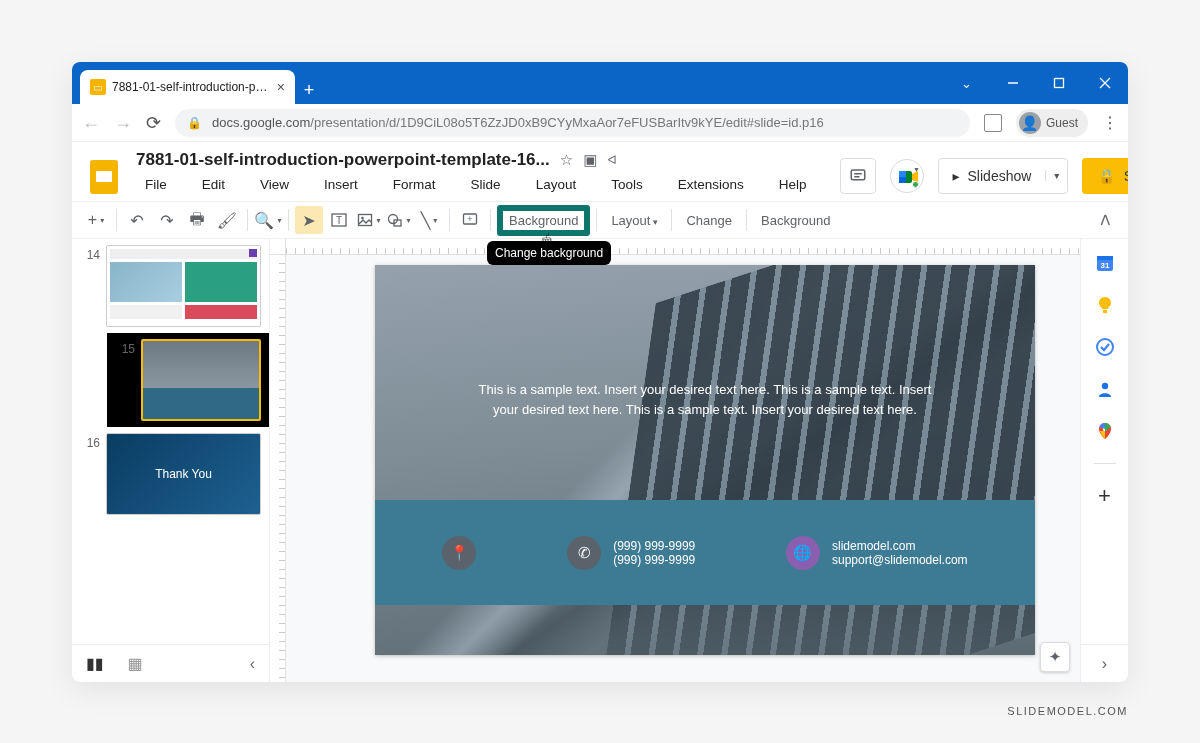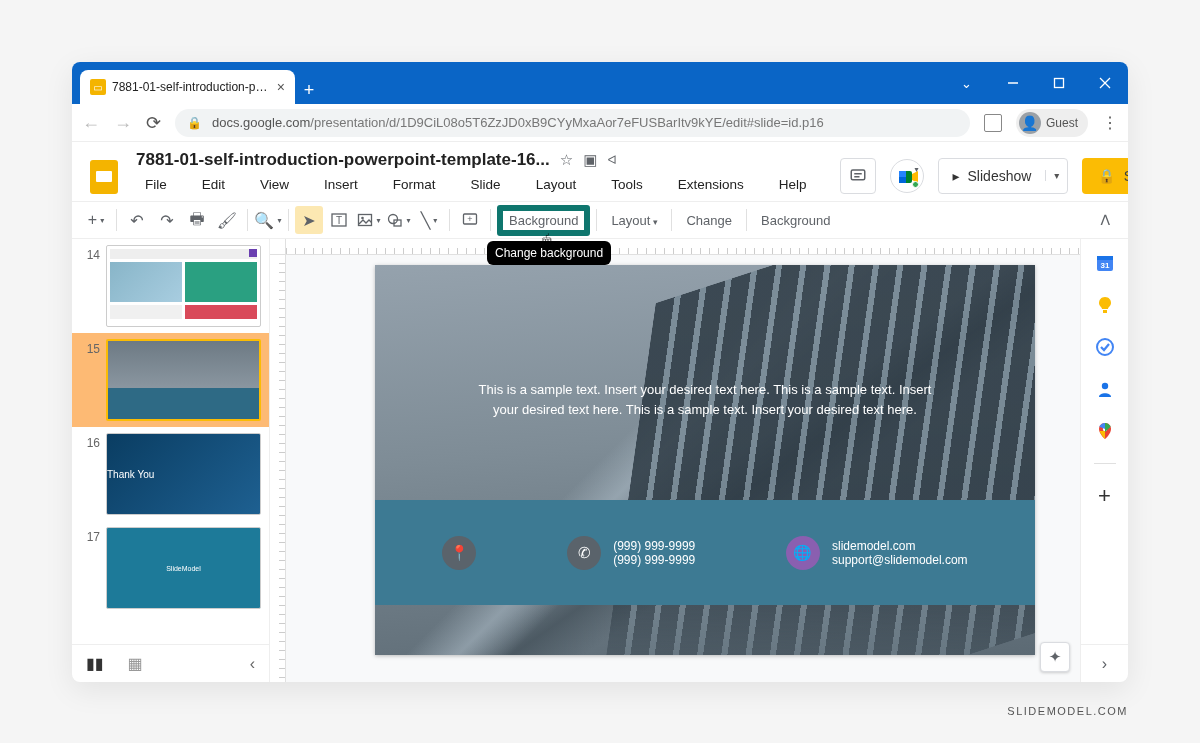--- a/index.html
+++ b/index.html
@@ -69,7 +69,7 @@
 .thumb-row { display: flex; padding: 6px 8px; gap: 6px; align-items: flex-start; }
 .thumb-num { width: 20px; text-align: right; font-size: 12px; color: #666; padding-top: 3px; }
 .thumb { flex: 1; height: 82px; border: 1px solid #ccc; border-radius: 2px; background: #dbe4e8; position: relative; overflow: hidden; }
-.thumb-row.selected { background: #fdba74; }
+.thumb-row.selected { background: #000000; margin-left: 35px; }
 .thumb-row.selected .thumb { border: 2px solid #fbbc04; }
 .thumb-14 { background: #fff; }
 .thumb-14-hdr { height: 10px; background: #eee; margin: 3px 3px 0 3px; }

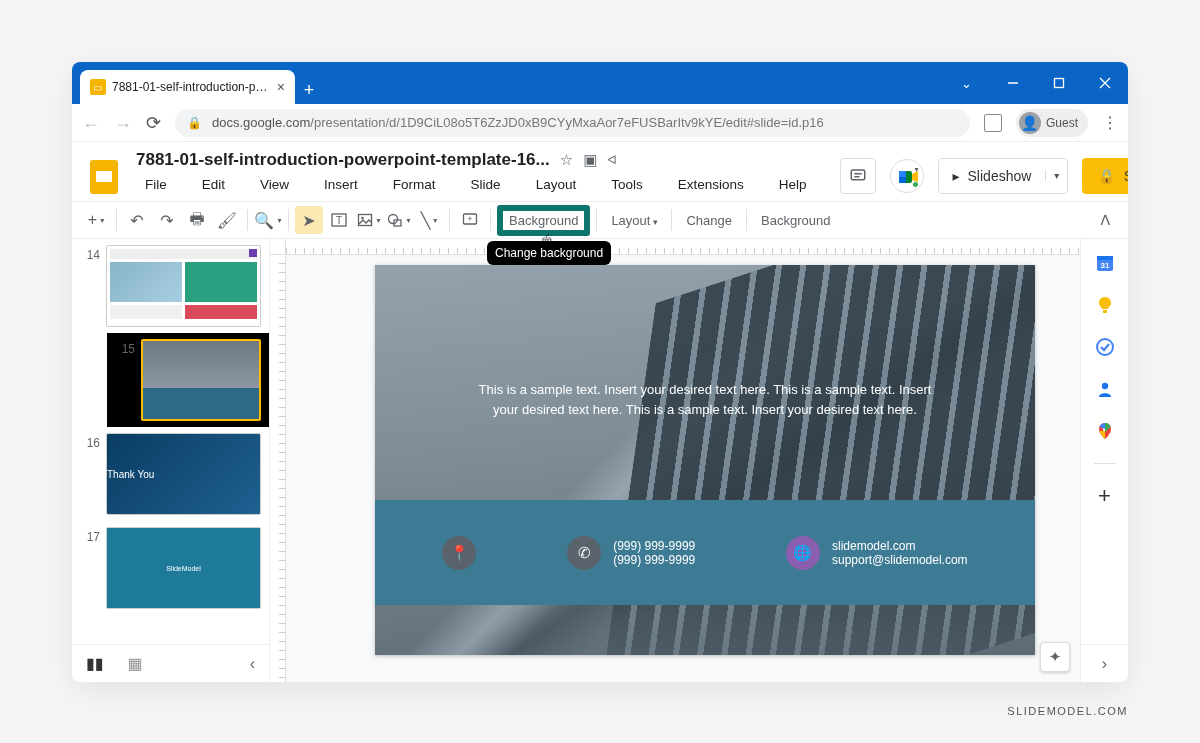--- a/index.html
+++ b/index.html
@@ -78,7 +78,7 @@
 .thumb-14-img.a { background: linear-gradient(135deg,#88b5c8,#a8cde0); }
 .thumb-14-img.b { background: #2aa081; }
 .thumb-15 { background: linear-gradient(180deg,#6d7a84 0%,#8a96a0 60%,#2e6a85 60%,#2e6a85 100%); }
-.thumb-16 { background: linear-gradient(135deg,#0a3d62,#1e6091); color: #fff; font-size: 10px; display: flex; align-items: center; justify-content: flex-start; }
+.thumb-16 { background: linear-gradient(135deg,#0a3d62,#1e6091); color: #fff; font-size: 12px; display: flex; align-items: center; justify-content: center; }
 .thumb-17 { background: #1d7a99; color: #fff; font-size: 7px; display: flex; align-items: center; justify-content: center; }
 .film-footer { margin-top: auto; height: 38px; border-top: 1px solid #eee; display: flex; align-items: center; padding: 0 14px; gap: 24px; }
 .film-view { color: #333; font-size: 16px; }

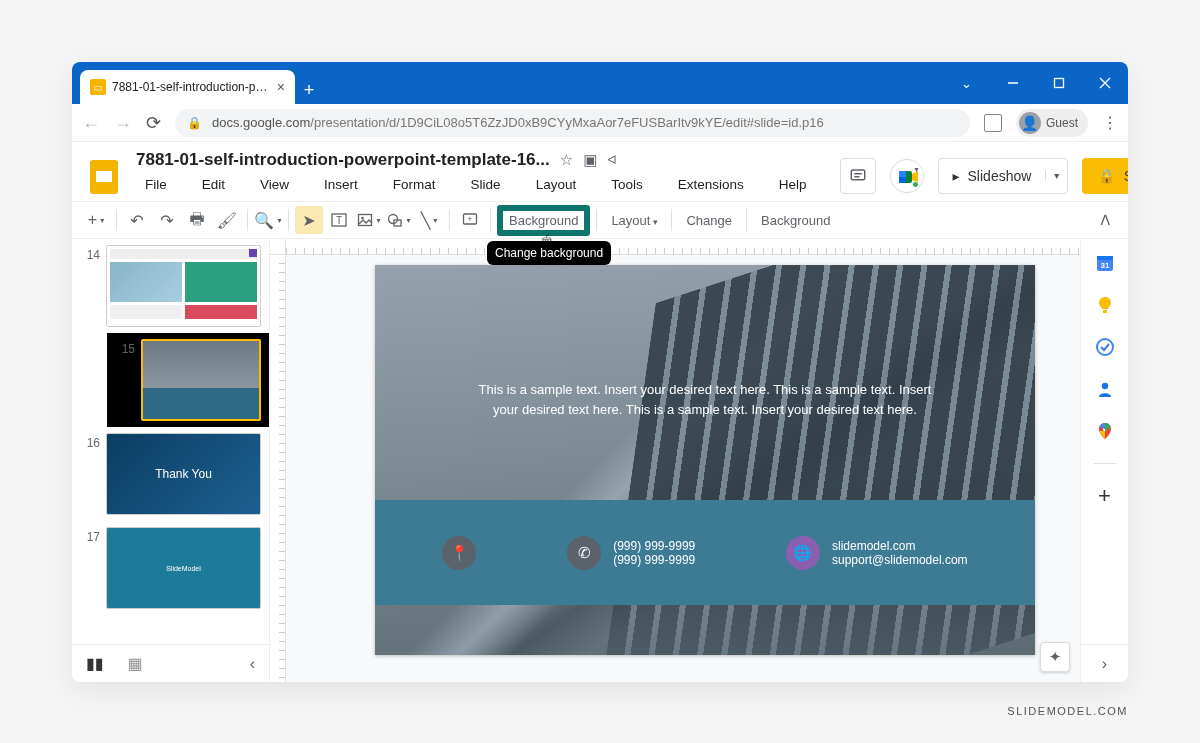--- a/index.html
+++ b/index.html
@@ -308,12 +308,6 @@
             <span>Thank You</span>
           </div>
       </div>
-      <div class="thumb-row">
-        <div class="thumb-num">17</div>
-        <div class="thumb thumb-17">
-            <span>SlideModel</span>
-          </div>
-      </div>
       <div class="film-footer">
         <span class="film-view">▮▮</span>
         <span class="film-view" style="color:#999">▦</span>

